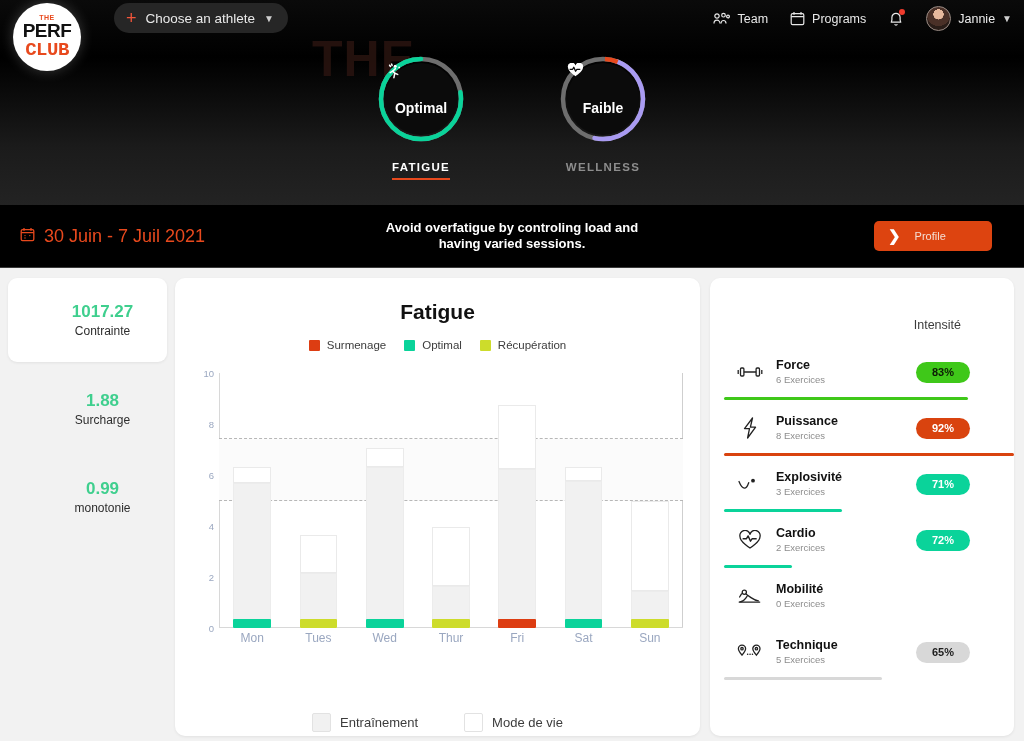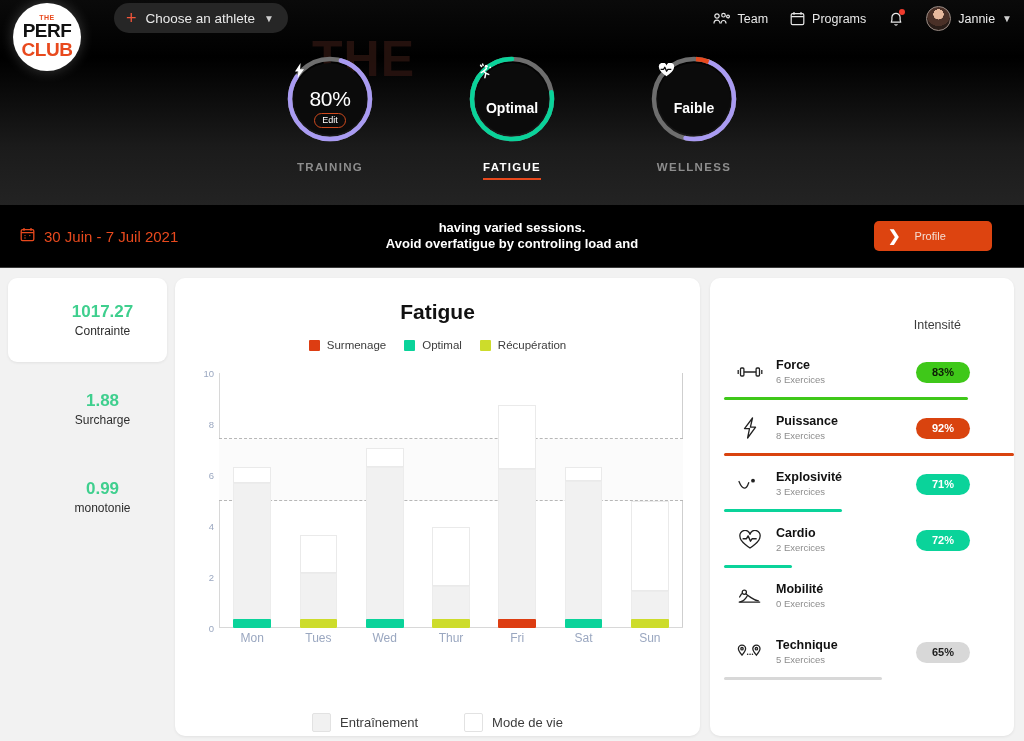--- a/index.html
+++ b/index.html
@@ -28,7 +28,7 @@
   }
   .logo .l1 { font-size:7px; font-weight:bold; color:#e8491d; letter-spacing:.5px; line-height:7px; }
   .logo .l2 { font-size:19px; font-weight:bold; color:#111; letter-spacing:-.5px; line-height:19px; }
-  .logo .l3 { font-size:19px; font-weight:bold; color:#e8491d; letter-spacing:-.5px; line-height:20px; }
+  .logo .l3 { font-size:19px; font-weight:bold; color:#e8491d; letter-spacing:-.5px; line-height:20px;font-family:Liberation Mono, monospace; }
 
   .athlete-picker {
     position:absolute; left:114px; top:3px;

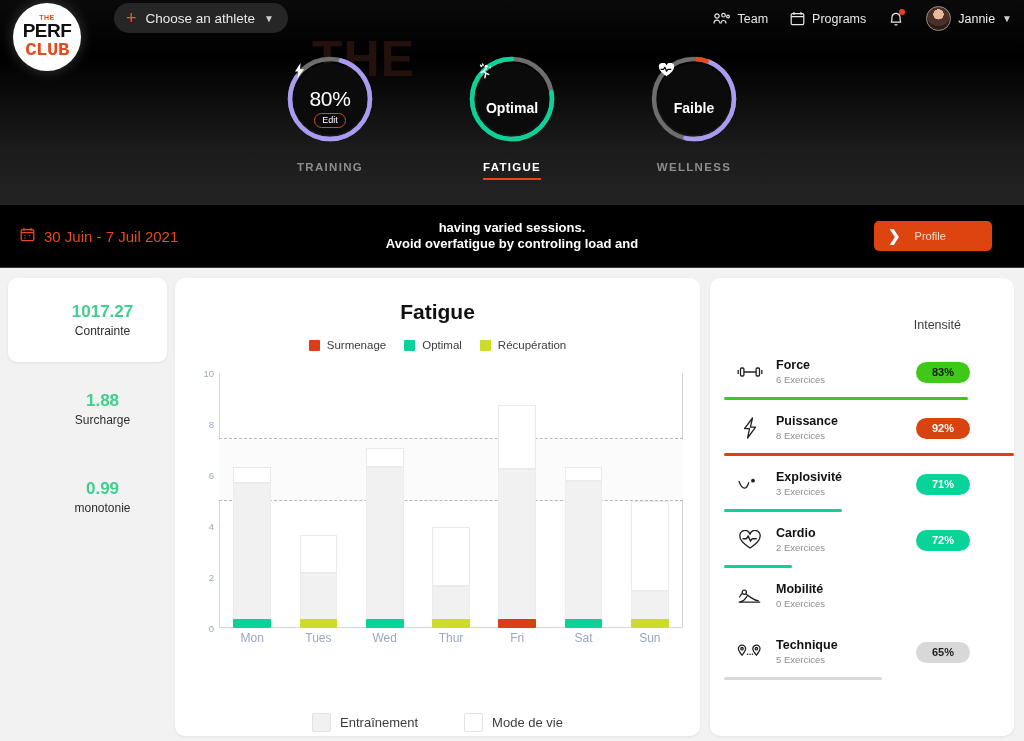--- a/index.html
+++ b/index.html
@@ -224,24 +224,6 @@
 
     <div class="gauges">
 
-      <div class="gauge-col">
-        <div class="ring">
-          <svg viewBox="0 0 88 88">
-            <circle cx="44" cy="44" r="40" fill="none" stroke="#6e6e6e" stroke-width="4.5"></circle>
-            <circle cx="44" cy="44" r="40" fill="none" stroke="#a99bf2" stroke-width="4.5" stroke-dasharray="201 251" stroke-dashoffset="-11" transform="rotate(-90 44 44)" stroke-linecap="round"></circle>
-          </svg>
-          <div class="inner" style="background:#0b0b0b;">
-            <span class="gicon">
-              <svg width="11" height="15" viewBox="0 0 11 15">
-                  <path d="M6.6 0L1 8.4h3.3L3.6 15 10 6.2H6.1z" fill="#fff"></path>
-                </svg>
-            </span>
-            <span class="gval">80%</span>
-            <span class="edit-pill">Edit</span>
-          </div>
-        </div>
-        <div class="gauge-label">TRAINING</div>
-      </div>
 
       <div class="gauge-col">
         <div class="ring">

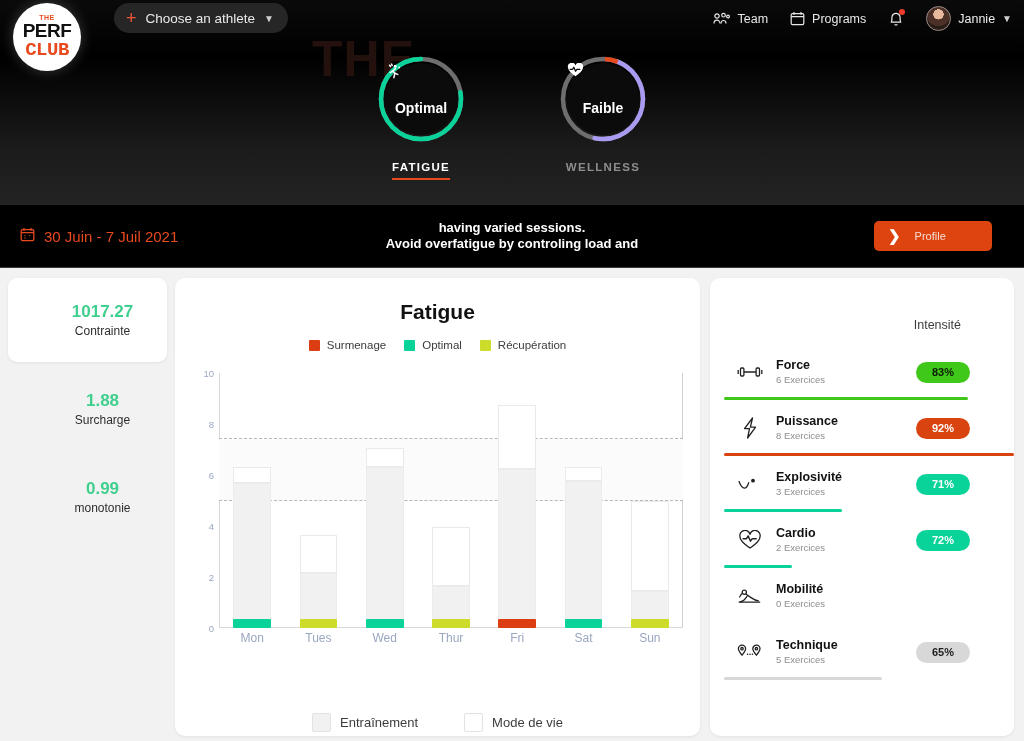--- a/index.html
+++ b/index.html
@@ -87,7 +87,7 @@
     display:flex; align-items:center;
     border-bottom:1px solid #3a3a3a;
   }
-  .daterange { position:absolute; left:20px; display:flex; align-items:center; gap:9px; color:#e8491d; font-size:15px; cursor:pointer; }
+  .daterange { position:absolute; left:20px; display:flex; align-items:center; gap:9px; color:#e8491d; font-size:18px; cursor:pointer; }
   .banner-msg {
     position:absolute; left:0; right:0; text-align:center;
     color:#fff; font-size:13px; font-weight:bold; line-height:16px;

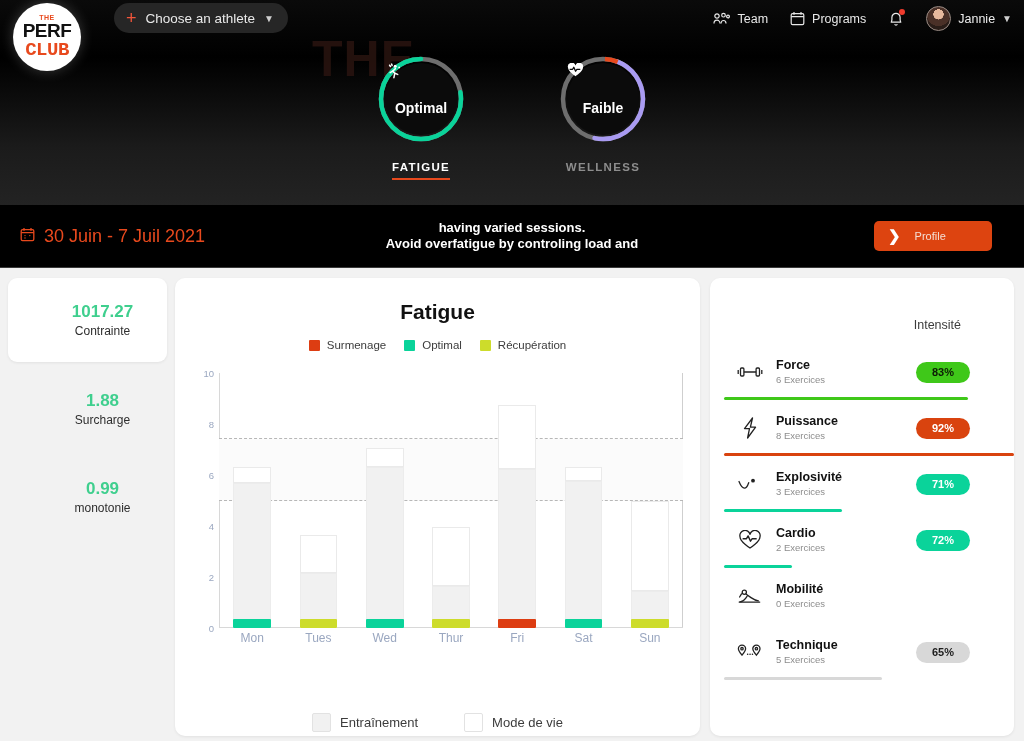--- a/index.html
+++ b/index.html
@@ -284,8 +284,8 @@
       <span>30 Juin - 7 Juil 2021</span>
     </div>
     <div class="banner-msg">
+      <div>Avoid overfatigue by controling load and</div>
       <div>having varied sessions.</div>
-      <div>Avoid overfatigue by controling load and</div>
     </div>
     <div class="profile-btn">
       <span class="arw">❯</span>

